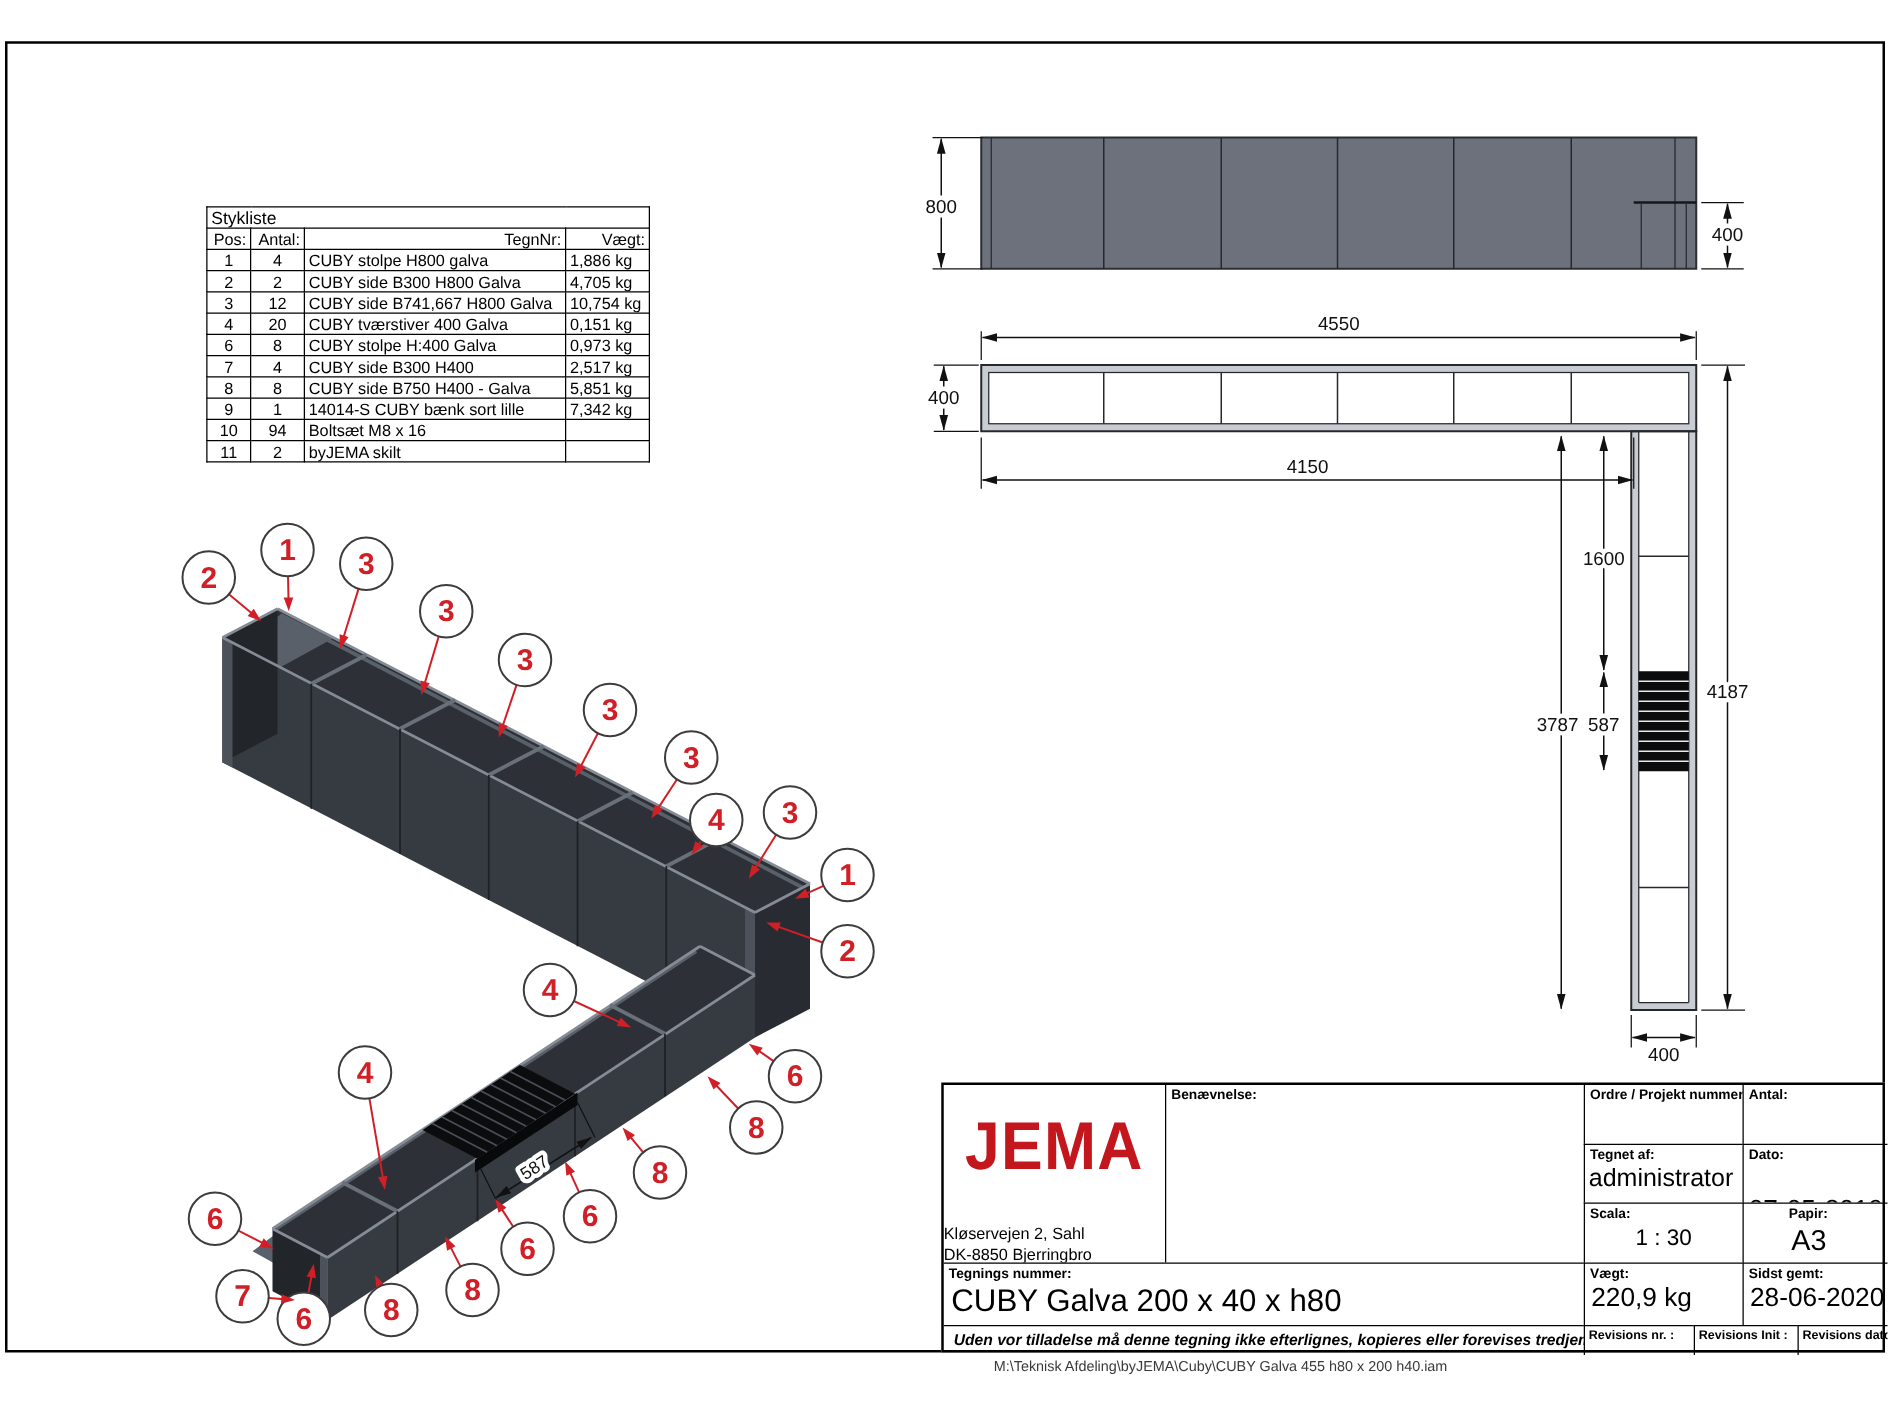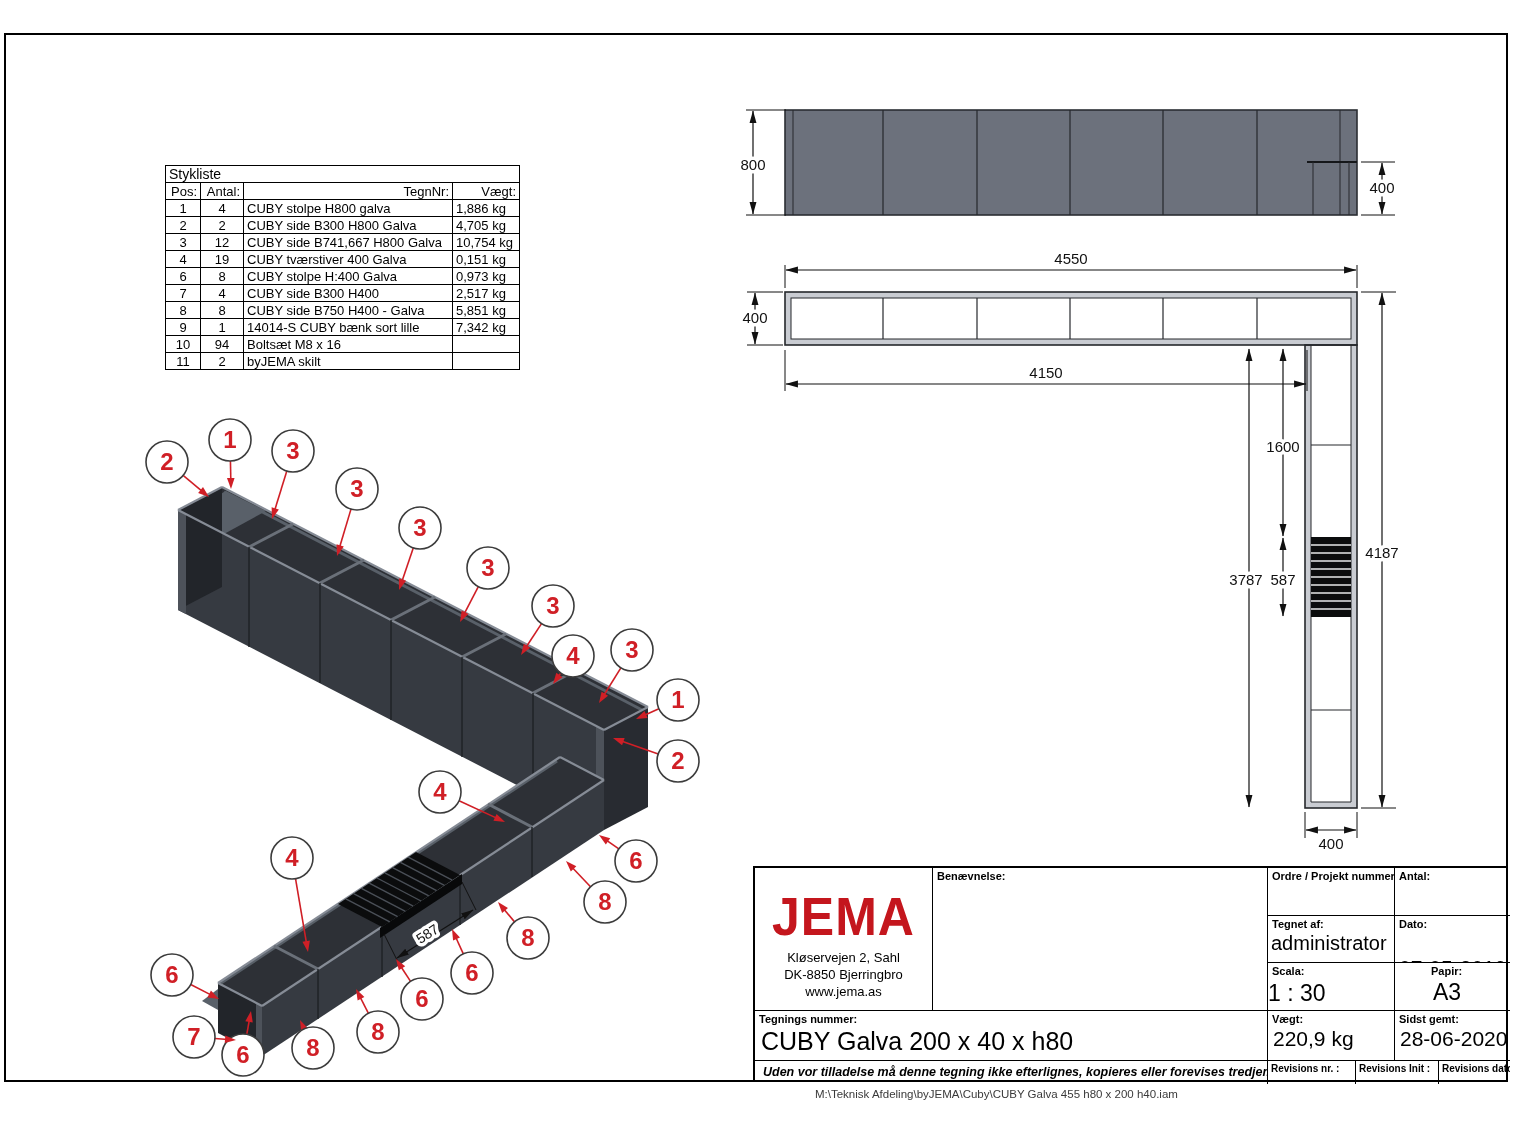--- a/index.html
+++ b/index.html
@@ -98,7 +98,7 @@
         </tr>
         <tr>
           <td class="c0">4</td>
-          <td class="c1">19</td>
+          <td class="c1">20</td>
           <td class="c2">CUBY tværstiver 400 Galva</td>
           <td class="c3">0,151 kg</td>
         </tr>

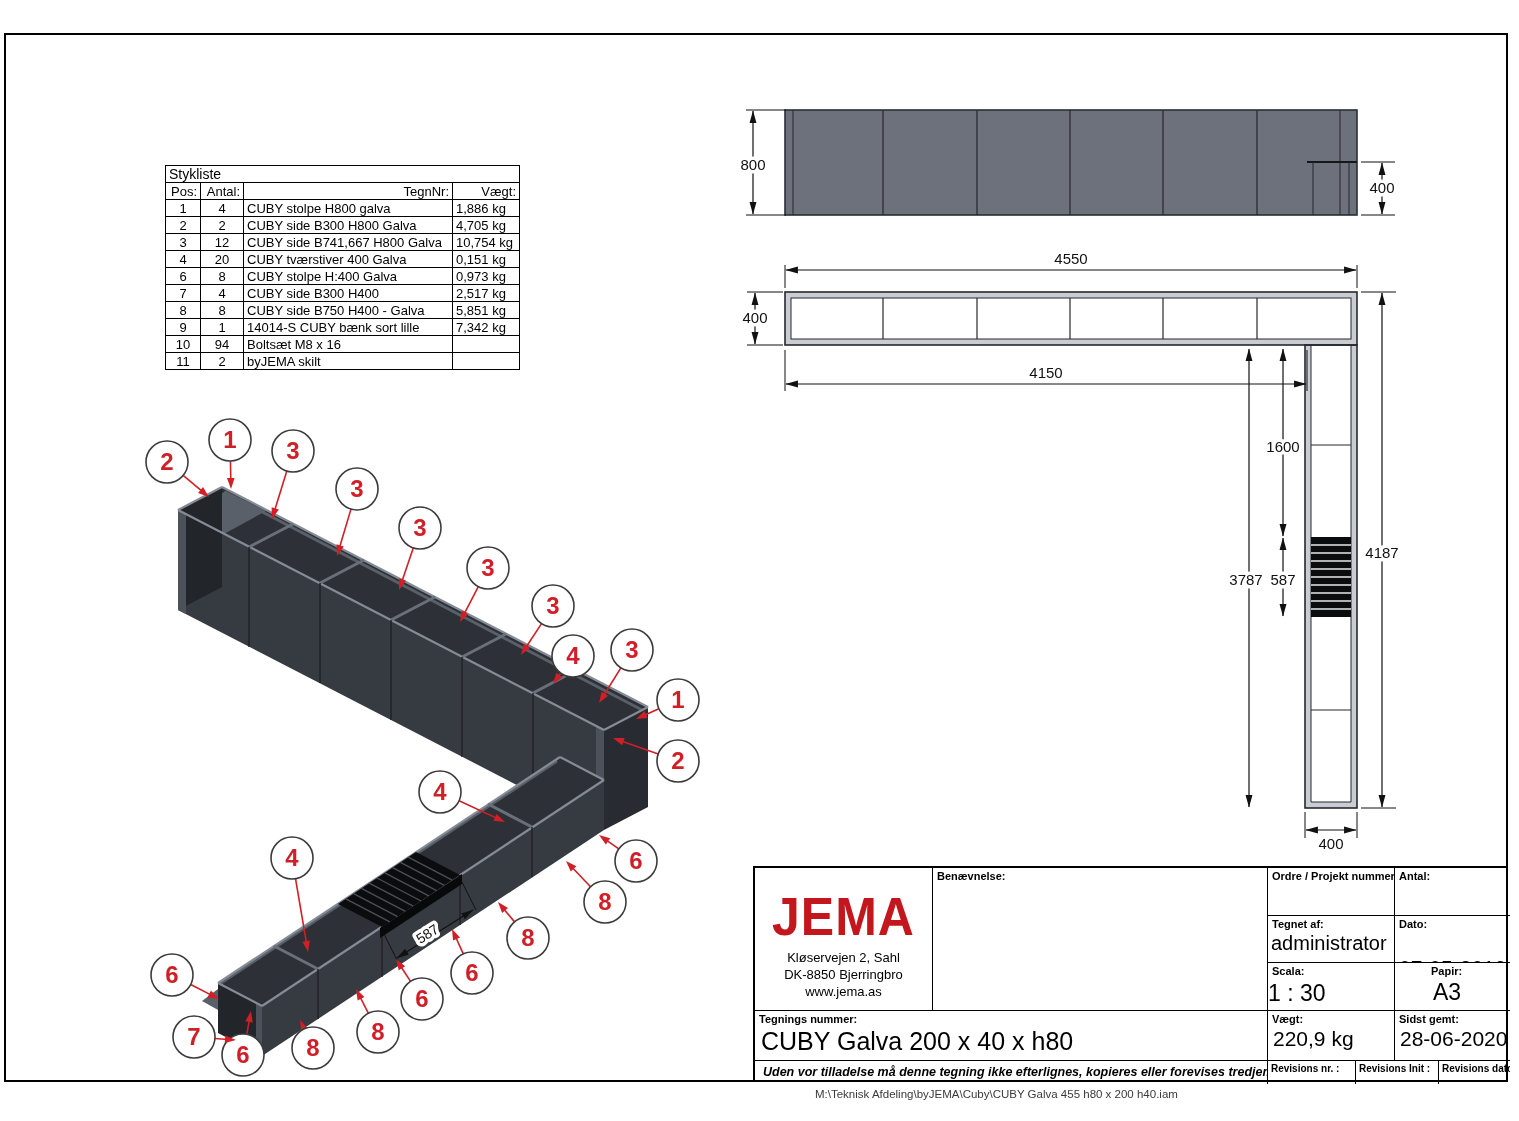--- a/index.html
+++ b/index.html
@@ -27,7 +27,7 @@
   .lbl{font-size:11px;font-weight:bold;padding:2px 4px;white-space:nowrap;}
   .logo{width:100%;text-align:center;font-weight:bold;font-size:50px;letter-spacing:1px;
         margin-top:20px;transform:scaleY(1.08);}
-  .addr{width:100%;text-align:center;font-size:13px;line-height:1.32;margin-top:3px;}
+  .addr{width:100%;text-align:left;font-size:13px;line-height:1.32;margin-top:32px;}
   .val-big{font-size:20px;padding:0 3px;white-space:nowrap;}
   .val-date{font-size:21px;padding:0 4px;white-space:nowrap;margin-top:24px;}
   .val-scala{font-size:23px;margin-top:1px;}

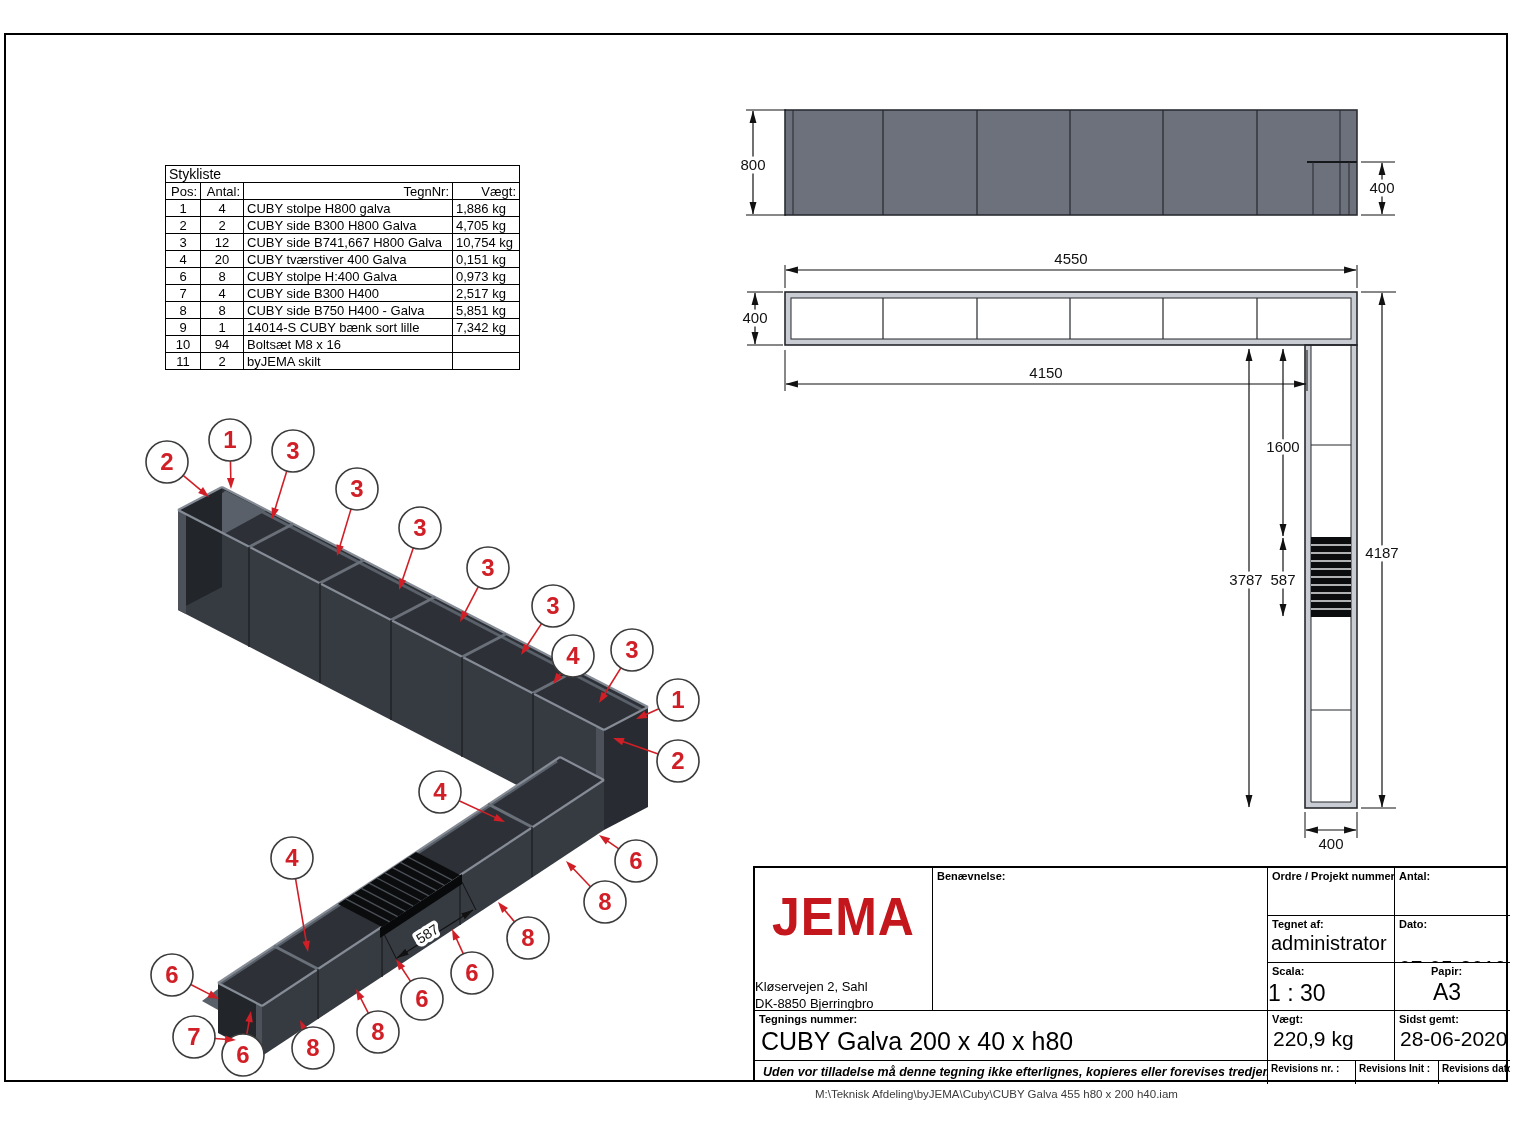--- a/index.html
+++ b/index.html
@@ -30,7 +30,7 @@
   .addr{width:100%;text-align:left;font-size:13px;line-height:1.32;margin-top:32px;}
   .val-big{font-size:20px;padding:0 3px;white-space:nowrap;}
   .val-date{font-size:21px;padding:0 4px;white-space:nowrap;margin-top:24px;}
-  .val-scala{font-size:23px;margin-top:1px;}
+  .val-scala{font-size:18px;text-align:center;margin-top:1px;}
   .val-papir{font-size:23px;padding-left:6px;}
   .val-tegnnr{font-size:25px;padding-left:6px;white-space:nowrap;}
   .val-sm{font-size:21px;padding-left:5px;white-space:nowrap;}

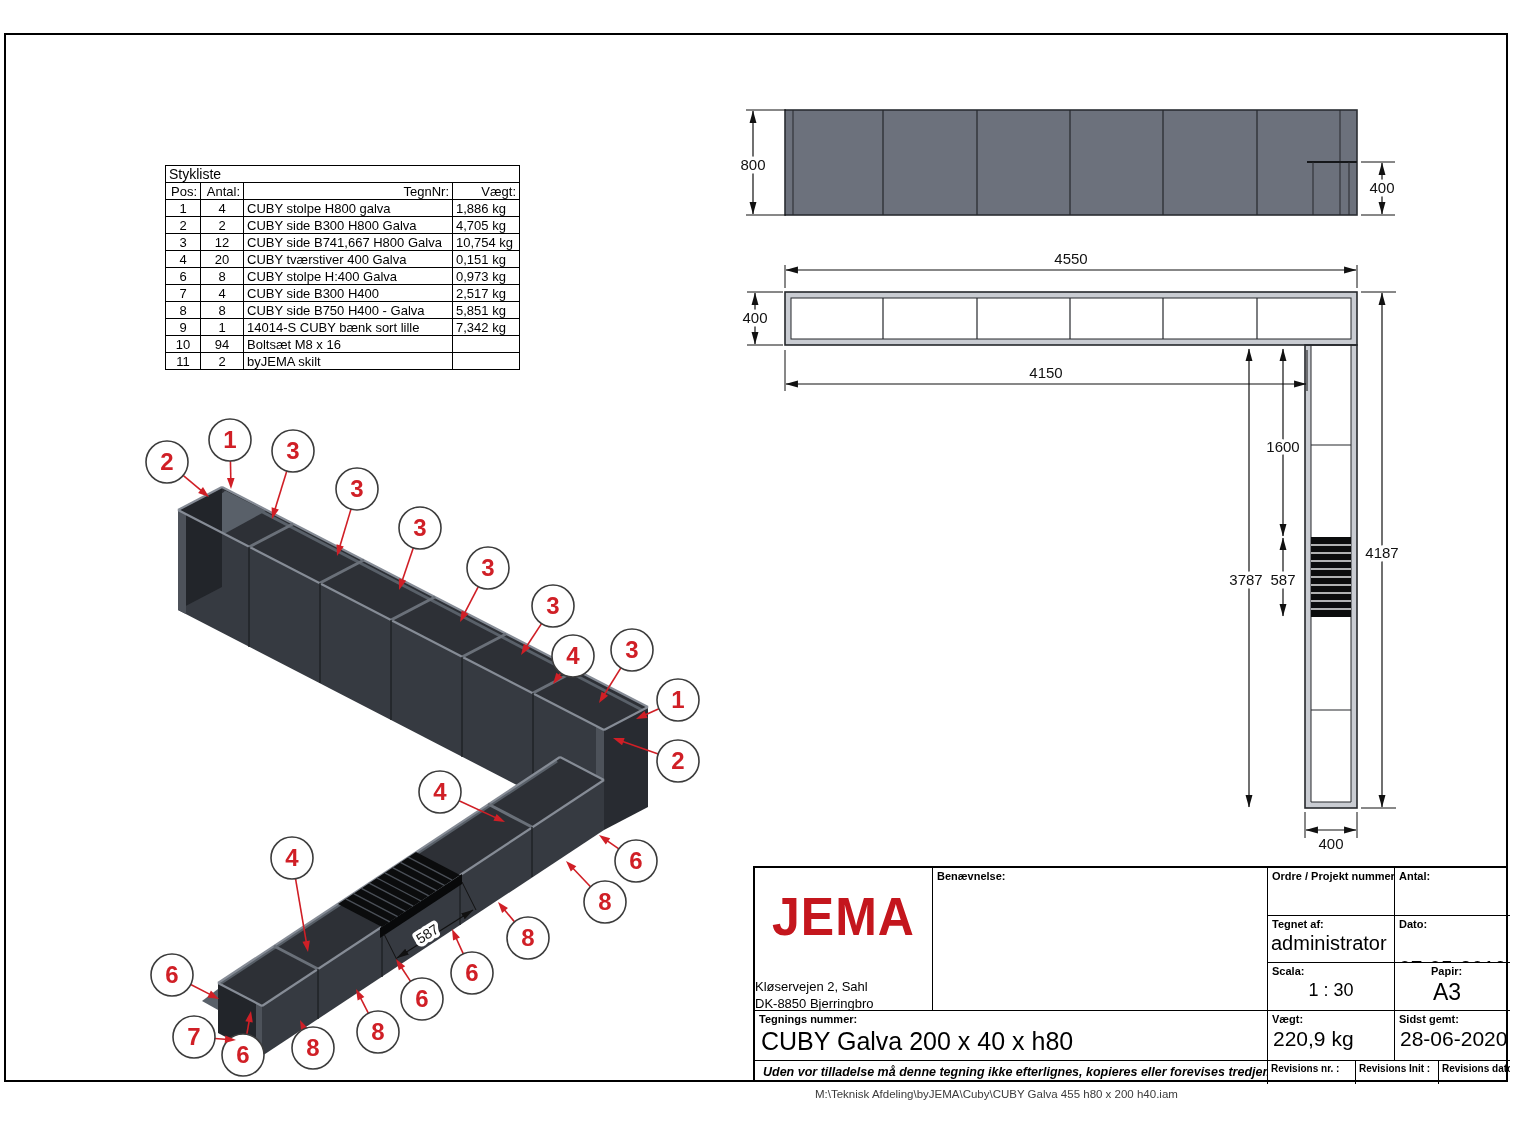--- a/index.html
+++ b/index.html
@@ -36,7 +36,7 @@
   .val-sm{font-size:21px;padding-left:5px;white-space:nowrap;}
   .disc{font-size:12.5px;font-style:italic;font-weight:bold;padding:4px 8px;white-space:nowrap;}
   .revlbl{font-size:10px;font-weight:bold;padding:2px 3px;white-space:nowrap;}
-  .pathnote{position:absolute;left:815px;top:1088px;font-size:11.5px;color:#3a3a3a;white-space:nowrap;}
+  .pathnote{position:absolute;left:795px;top:1088px;font-size:11.5px;color:#3a3a3a;white-space:nowrap;}
 
   
   .obj{stroke:#26282c;stroke-width:1.6;fill:none;}

